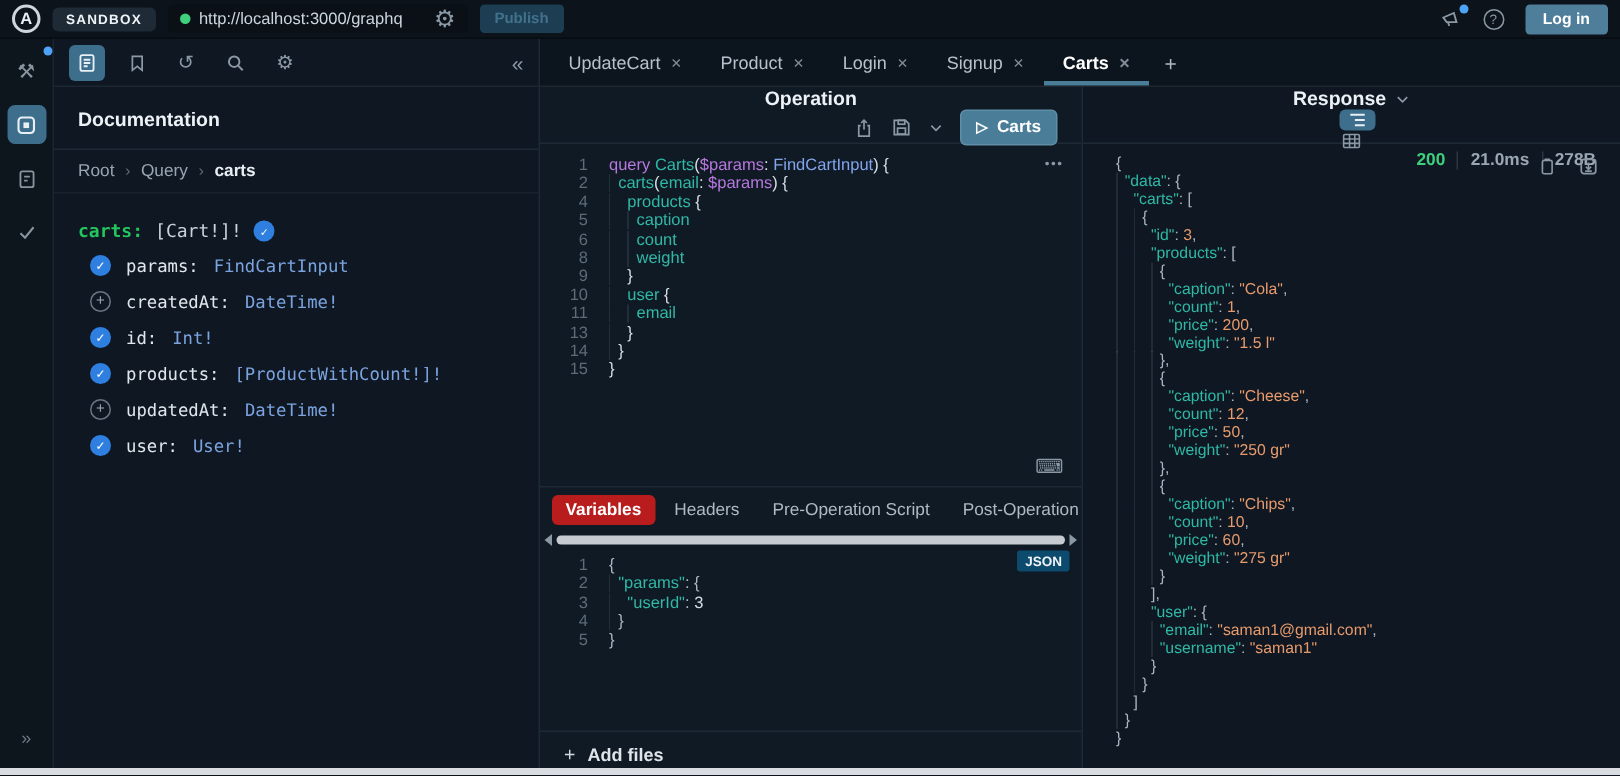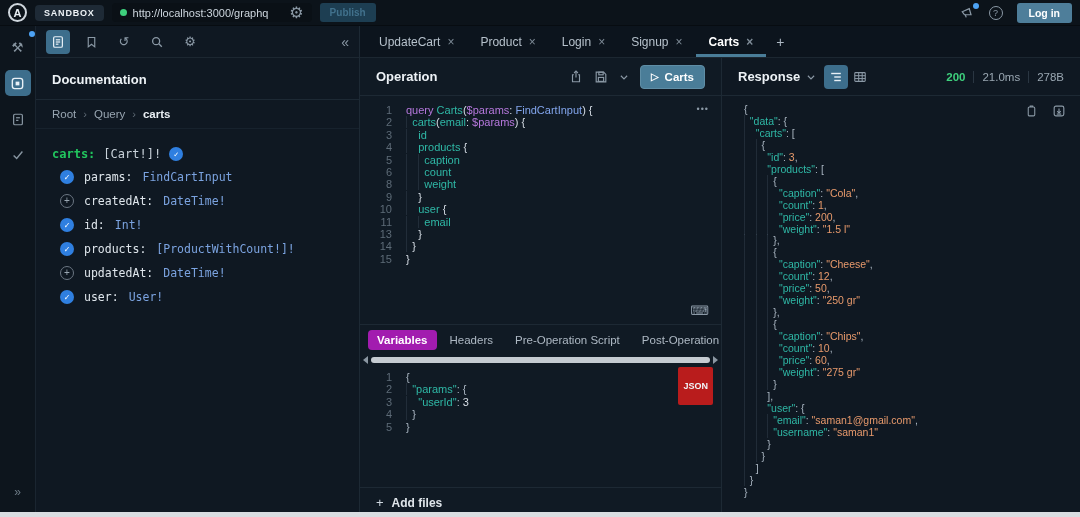--- a/index.html
+++ b/index.html
@@ -62,7 +62,7 @@
 
   
   .op-panel { width:362px; background:#101a24; border-right:1px solid #1d2934; display:flex; flex-direction:column; min-height:0; }
-  .panel-header { height:38px; display:flex; align-items:center; padding:0 16px; border-bottom:1px solid #1d2934; }
+  .panel-header { height:38px; display:flex; align-items:center; padding:0 16px; border-bottom:1px solid #1d2934;flex-direction:column; }
   .panel-title { font-size:13px; font-weight:bold; color:#edf2f6; }
   .op-actions { margin-left:auto; display:flex; align-items:center; gap:11px; }
   .run-btn { background:#4a7d98; border:1px solid #5f8ea6; color:#fff; border-radius:4px; font-size:11.5px; font-weight:bold; height:24px; padding:0 10px; display:flex; align-items:center; gap:6px; }

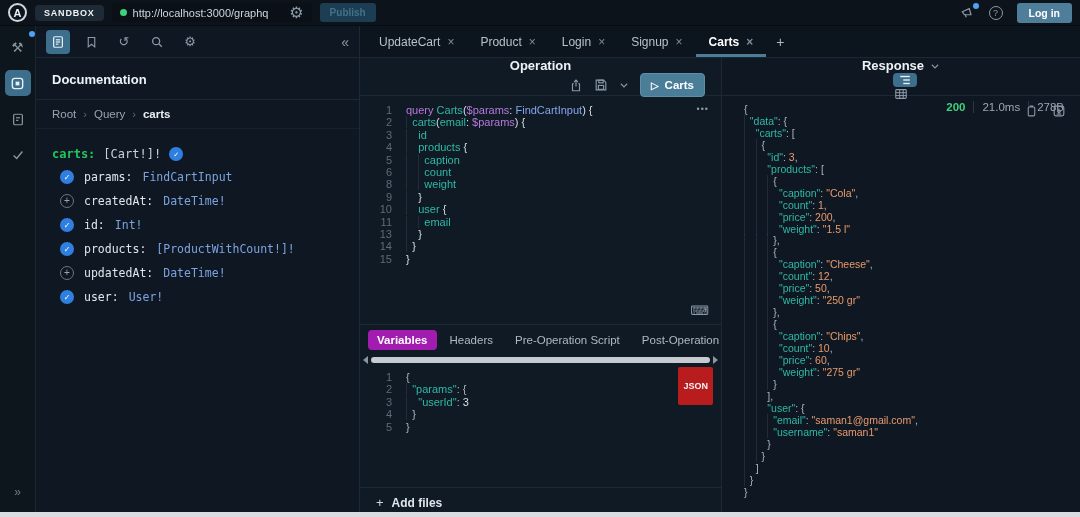--- a/index.html
+++ b/index.html
@@ -105,7 +105,7 @@
   .resp-head-left { display:flex; align-items:center; gap:6px; }
   .resp-metrics { margin-left:auto; display:flex; align-items:center; gap:8px; font-size:11.5px; }
   .metric-status { color:#3ed07d; font-weight:bold; }
-  .metric { color:#9aa7b2; }
+  .metric { color:#9aa7b2;font-weight:bold; }
   .metric-sep { width:1px; height:12px; background:#2a3642; }
   .resp-code { position:relative; flex:1; padding:8px 0 0 22px; overflow:hidden; }
   .resp-code-actions { position:absolute; top:8px; right:14px; display:flex; gap:14px; }

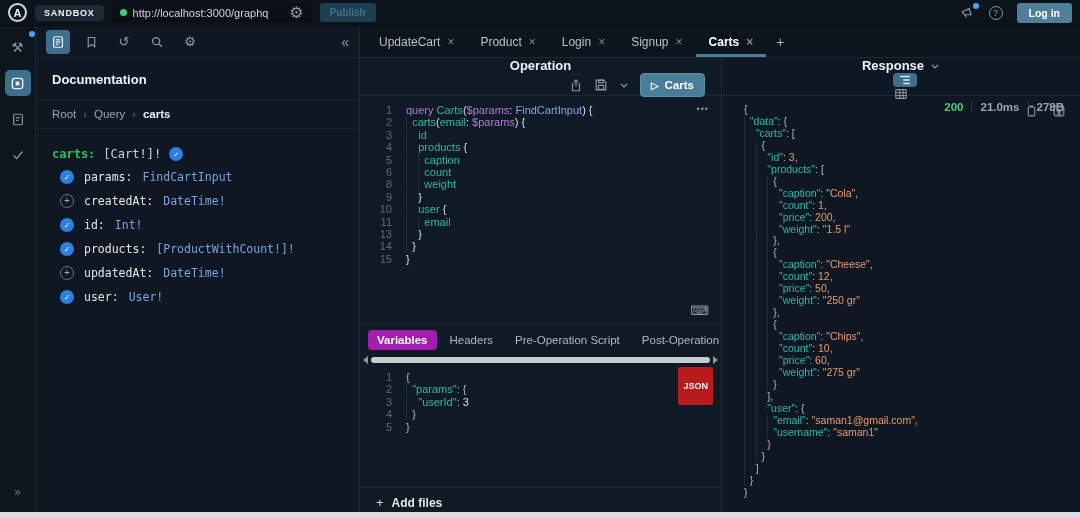--- a/index.html
+++ b/index.html
@@ -306,7 +306,6 @@
           <button class="kbd-hint">⌨</button>
         <div class="code-line"><span class="ln">1</span><span class="tok-k">query</span><span class="tok-p"> </span><span class="tok-f">Carts</span><span class="tok-p">(</span><span class="tok-v">$params</span><span class="tok-p">: </span><span class="tok-t">FindCartInput</span><span class="tok-p">) {</span></div>
             <div class="code-line"><span class="ln">2</span><span class="tok-ind">  </span><span class="tok-f">carts</span><span class="tok-p">(</span><span class="tok-f">email</span><span class="tok-p">: </span><span class="tok-v">$params</span><span class="tok-p">) {</span></div>
-            <div class="code-line"><span class="ln">3</span><span class="tok-ind">    </span><span class="tok-f">id</span></div>
             <div class="code-line"><span class="ln">4</span><span class="tok-ind">    </span><span class="tok-f">products</span><span class="tok-p"> {</span></div>
             <div class="code-line"><span class="ln">5</span><span class="tok-ind">      </span><span class="tok-f">caption</span></div>
             <div class="code-line"><span class="ln">6</span><span class="tok-ind">      </span><span class="tok-f">count</span></div>

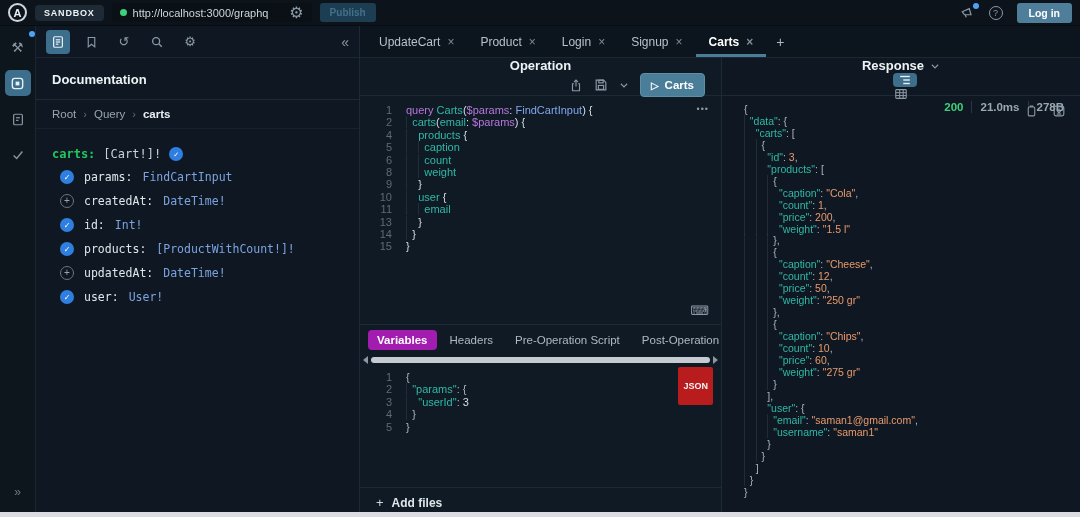--- a/index.html
+++ b/index.html
@@ -87,7 +87,7 @@
   .vars-section { height:193px; border-top:1px solid #1d2934; display:flex; flex-direction:column; }
   .vars-tabs { height:29px; display:flex; align-items:center; gap:4px; padding:0 8px; }
   .vtab { font-size:11.5px; color:#aeb9c4; padding:4px 9px; border-radius:4px; background:none; border:none; white-space:nowrap; }
-  .vtab.active { background:#a21caf; color:#fff; font-weight:bold; }
+  .vtab.active { background:#b91c1c; color:#fff; font-weight:bold; }
   .vars-collapse { margin-left:auto; color:#8b99a6; background:none; border:none; display:flex; }
   .hscroll { height:11px; display:flex; align-items:center; gap:3px; padding:0 3px; }
   .hs-arrow { width:0; height:0; border-top:4px solid transparent; border-bottom:4px solid transparent; }

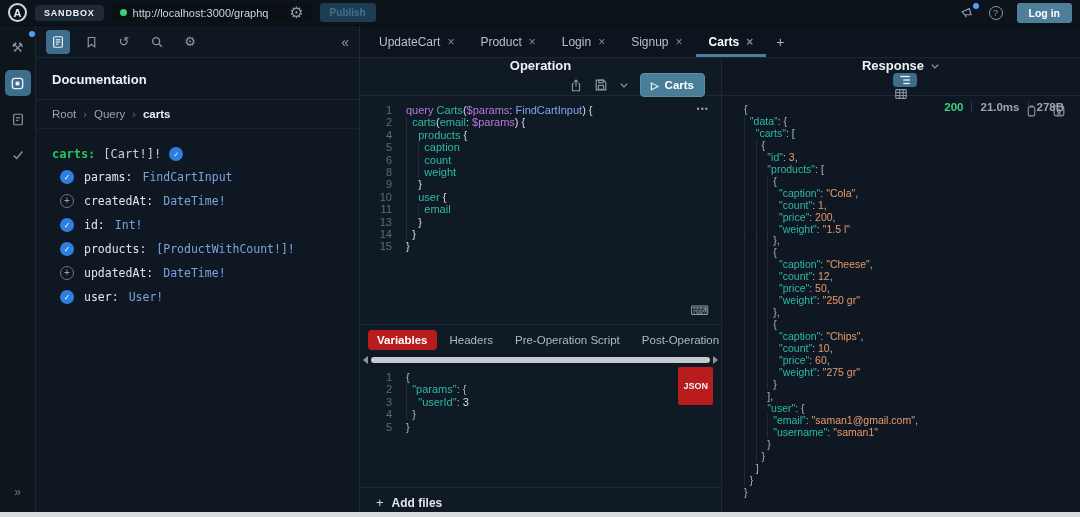--- a/index.html
+++ b/index.html
@@ -95,7 +95,7 @@
   .hs-right { border-left:5px solid #8b97a2; }
   .hs-thumb { flex:1; height:6px; border-radius:3px; background:#c5cbd1; }
   .vars-code { position:relative; flex:1; padding-top:6px; padding-left:10px; }
-  .json-badge { position:absolute; top:2px; right:8px; background:#b91c1c; color:#f0f4f8; font-size:9px; font-weight:bold; padding:14px 5px; border-radius:2px; }
+  .json-badge { position:absolute; top:2px; right:8px; background:#0c4a6e; color:#f0f4f8; font-size:9px; font-weight:bold; padding:2px 5px; border-radius:2px; }
   .add-files { height:30px; border-top:1px solid #1d2934; display:flex; align-items:center; gap:8px; padding:0 16px; }
   .add-plus { color:#cfd8e0; font-size:13px; }
   .add-files-label { font-size:12px; font-weight:bold; color:#dfe5ea; }

